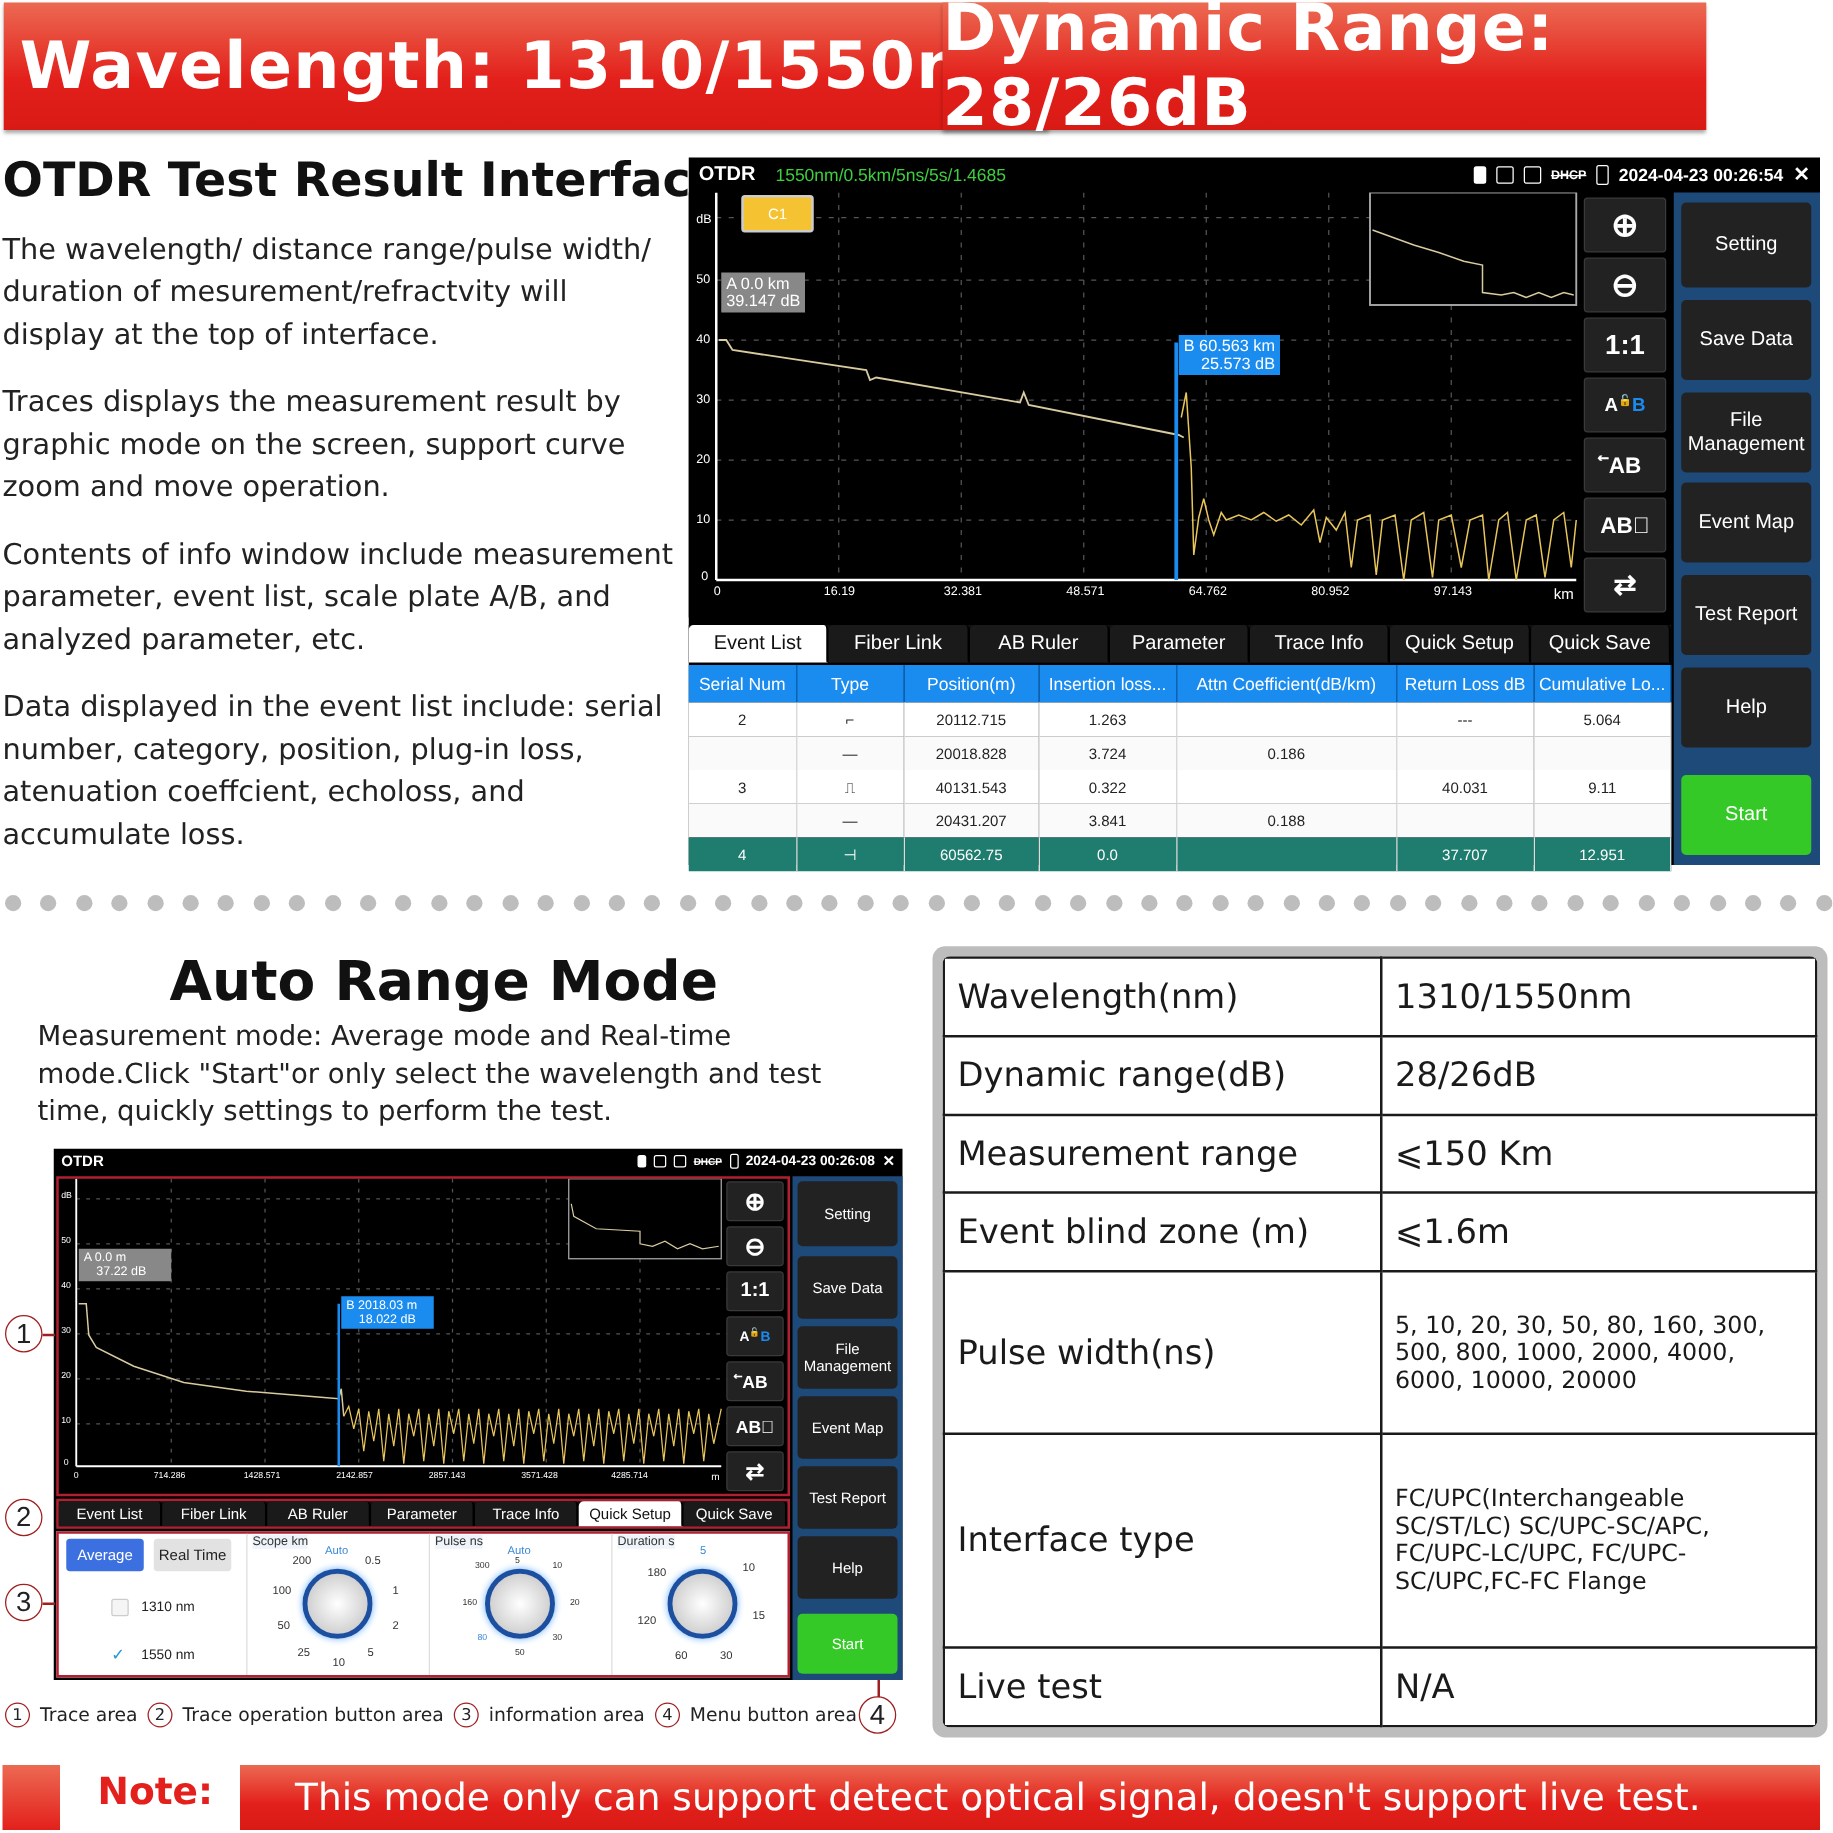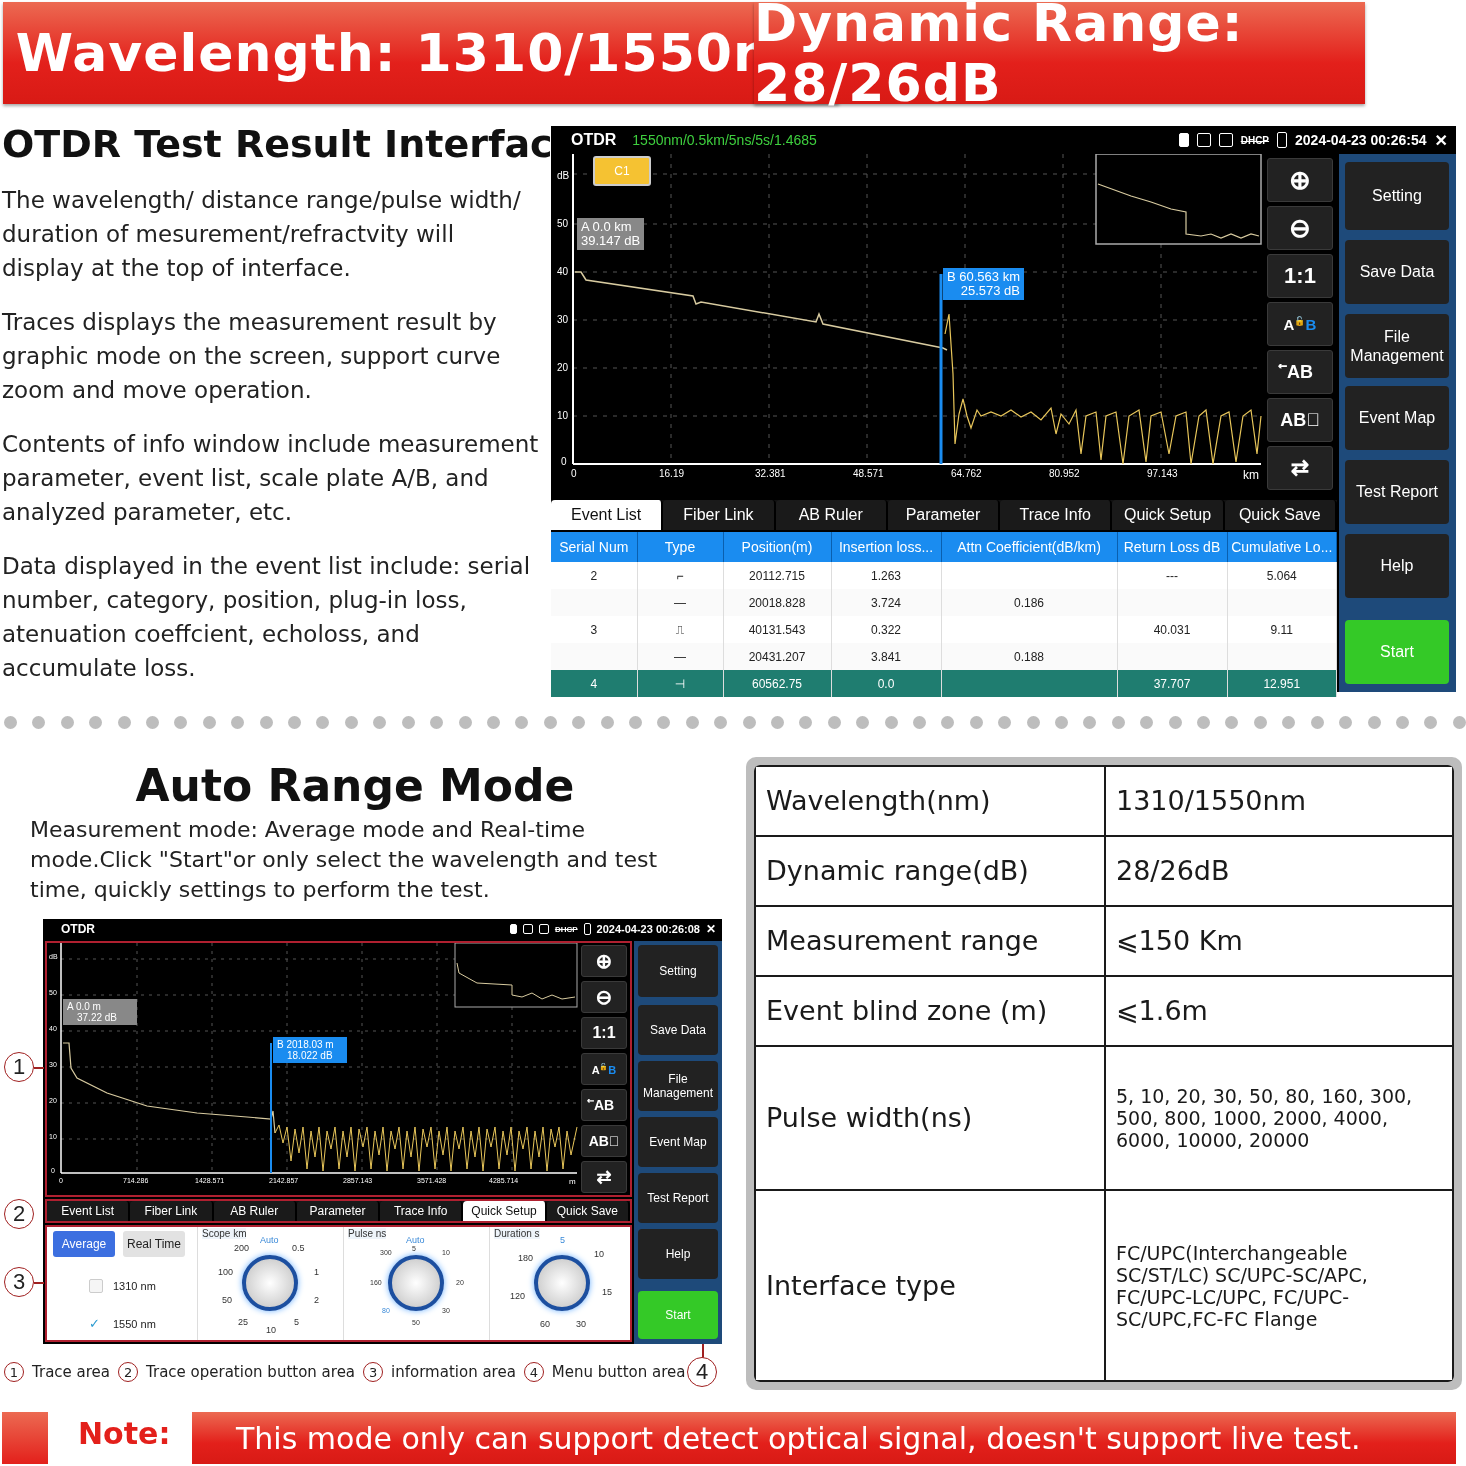--- a/index.html
+++ b/index.html
@@ -11,7 +11,7 @@
 .desc p{font-family:"DejaVu Sans",sans-serif;font-size:23px;line-height:34px;margin-bottom:20px;color:#222}
 
 .dev{position:absolute;background:#000;color:#fff;font-family:"Liberation Sans",sans-serif}
-.topbar{position:absolute;left:12px;right:0;top:0;display:flex;align-items:center}
+.topbar{position:absolute;left:0;right:0;top:0;display:flex;align-items:center}
 .tb-title{font-weight:bold}
 .tb-params{color:#3ecf3e;margin-left:16px}
 .tb-right{margin-left:auto;display:flex;align-items:center;gap:8px;font-weight:bold}

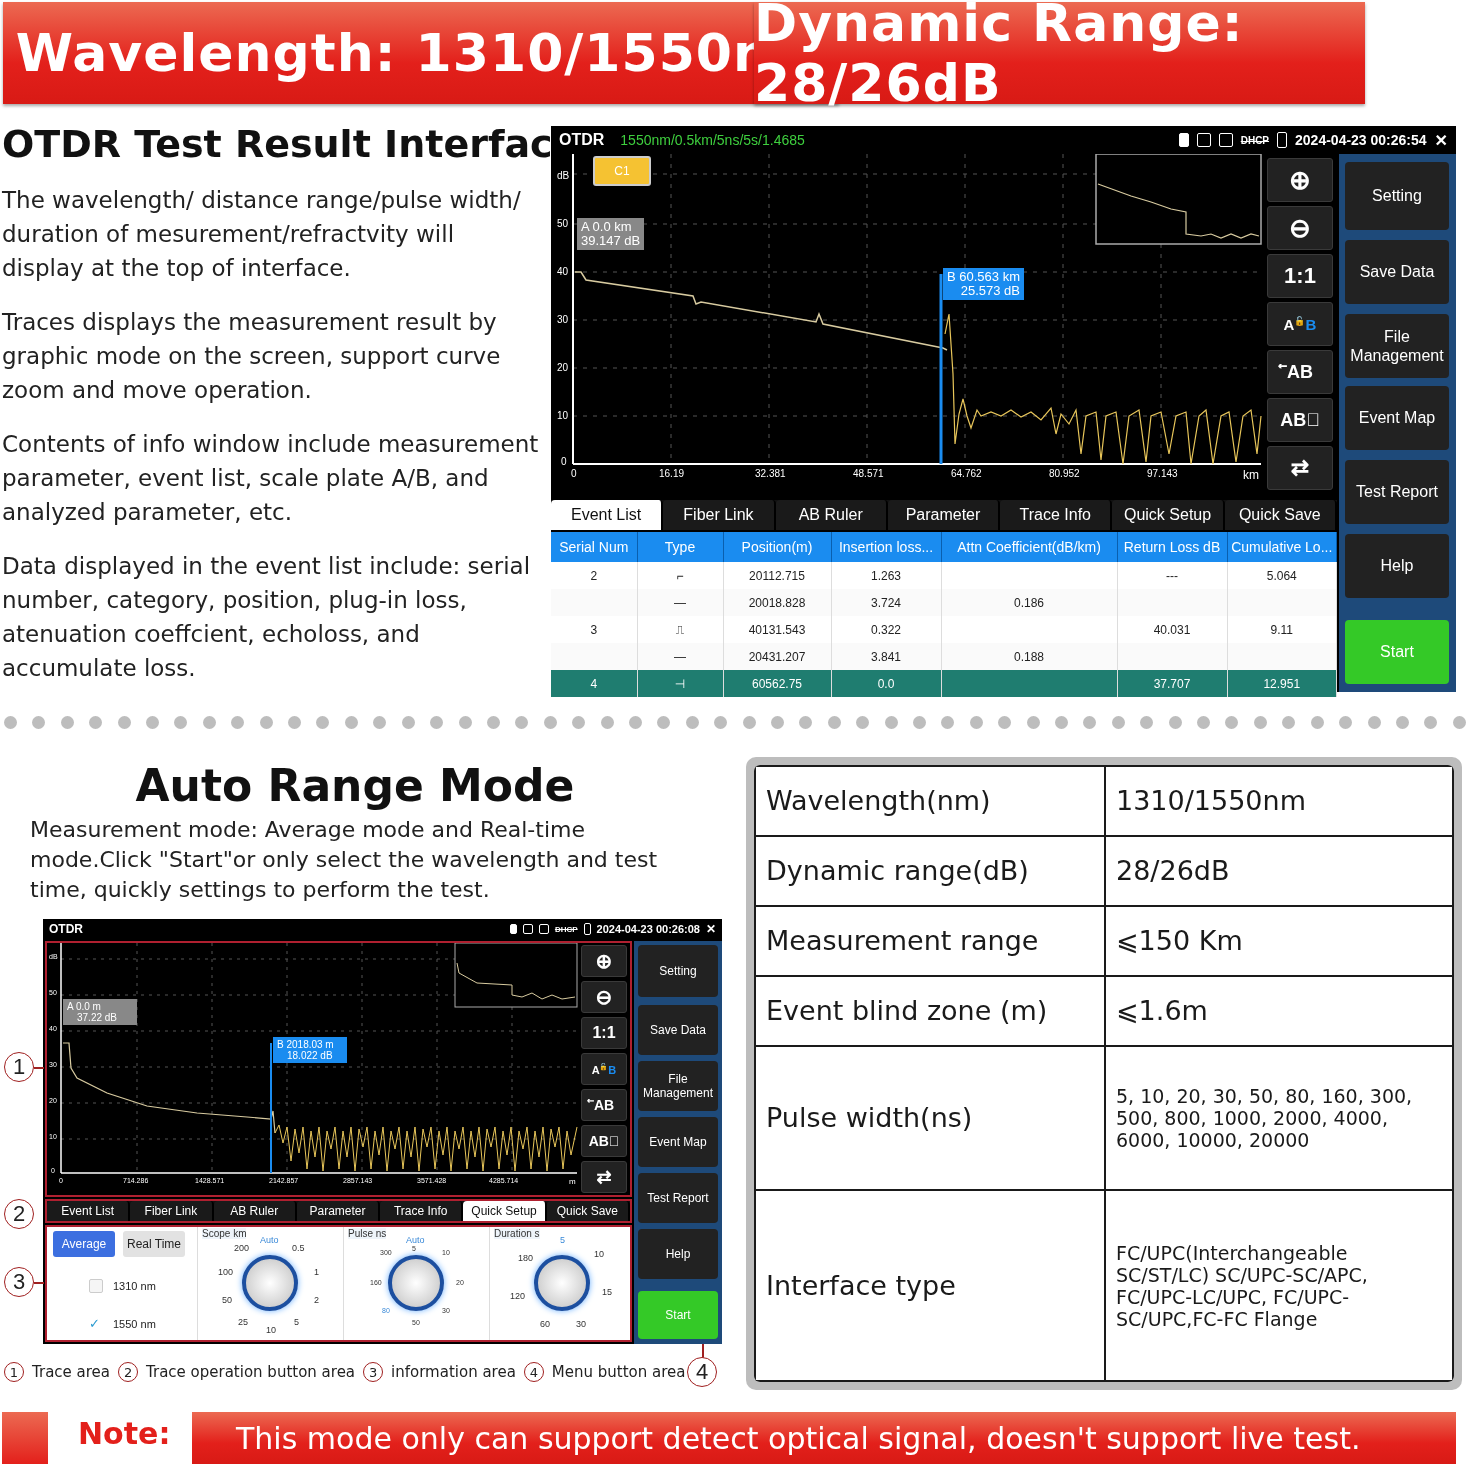--- a/index.html
+++ b/index.html
@@ -493,6 +493,10 @@
           <td>Interface type</td>
           <td class="small">FC/UPC(Interchangeable SC/ST/LC) SC/UPC-SC/APC, FC/UPC-LC/UPC, FC/UPC-SC/UPC,FC-FC Flange</td>
         </tr>
+    <tr>
+          <td>Live test</td>
+          <td>N/A</td>
+        </tr>
   </tbody>
     </table>
 </div>

